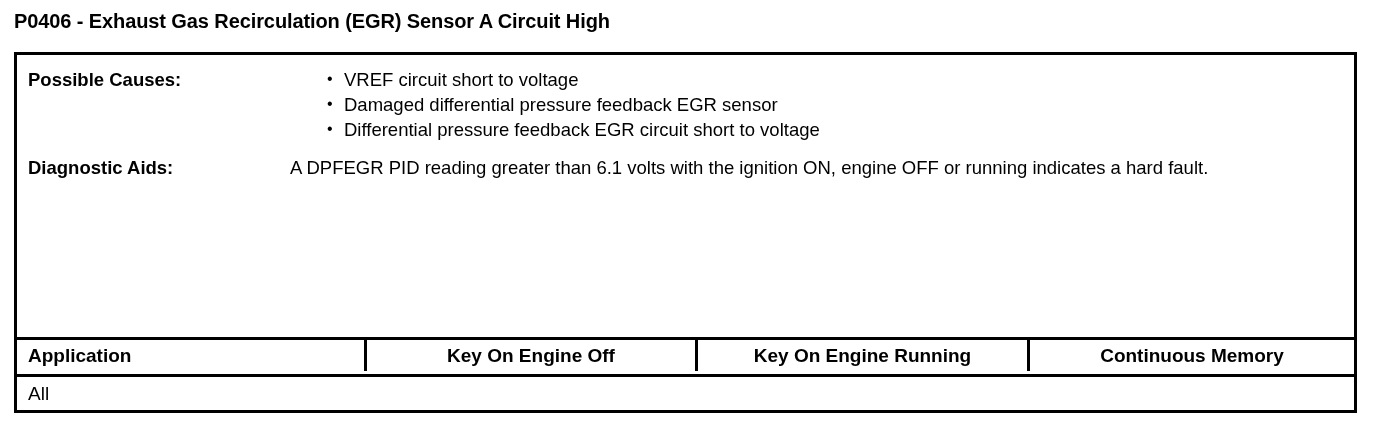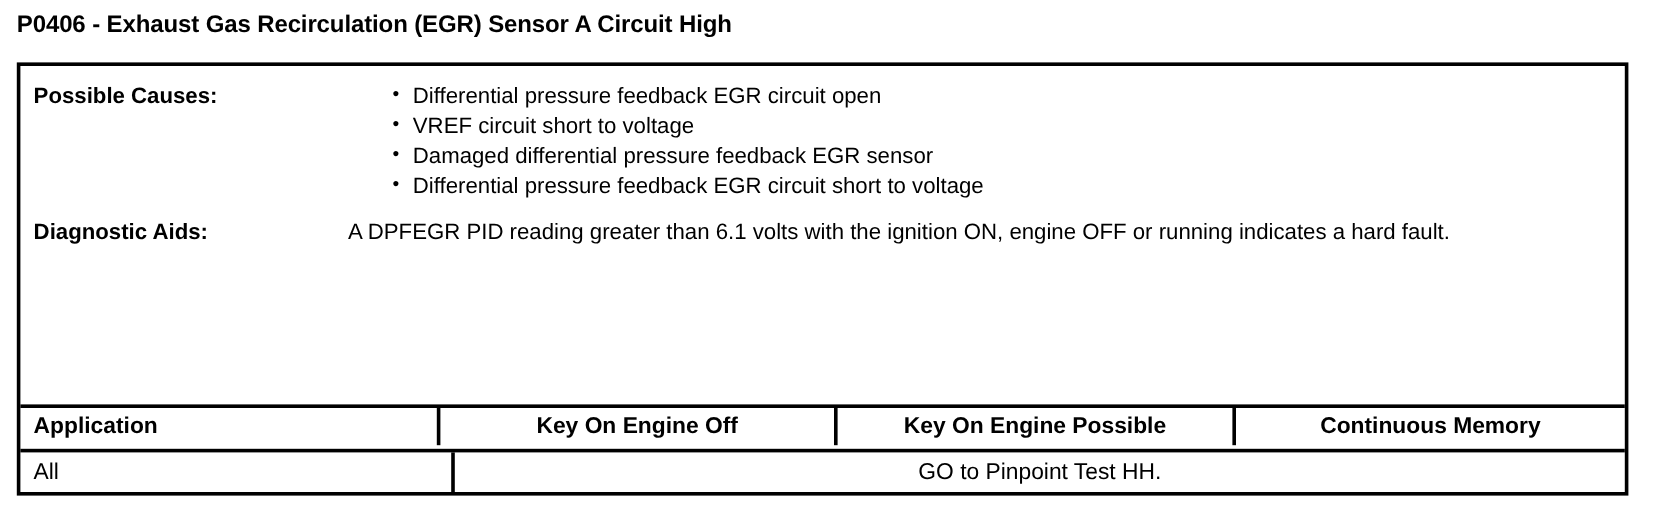--- a/index.html
+++ b/index.html
@@ -178,7 +178,6 @@
         <div class="info-label">Possible Causes:</div>
         <div class="info-content">
           <ul class="cause-list">
-            <li>Differential pressure feedback EGR circuit open</li>
             <li>VREF circuit short to voltage</li>
             <li>Damaged differential pressure feedback EGR sensor</li>
             <li>Differential pressure feedback EGR circuit short to voltage</li>

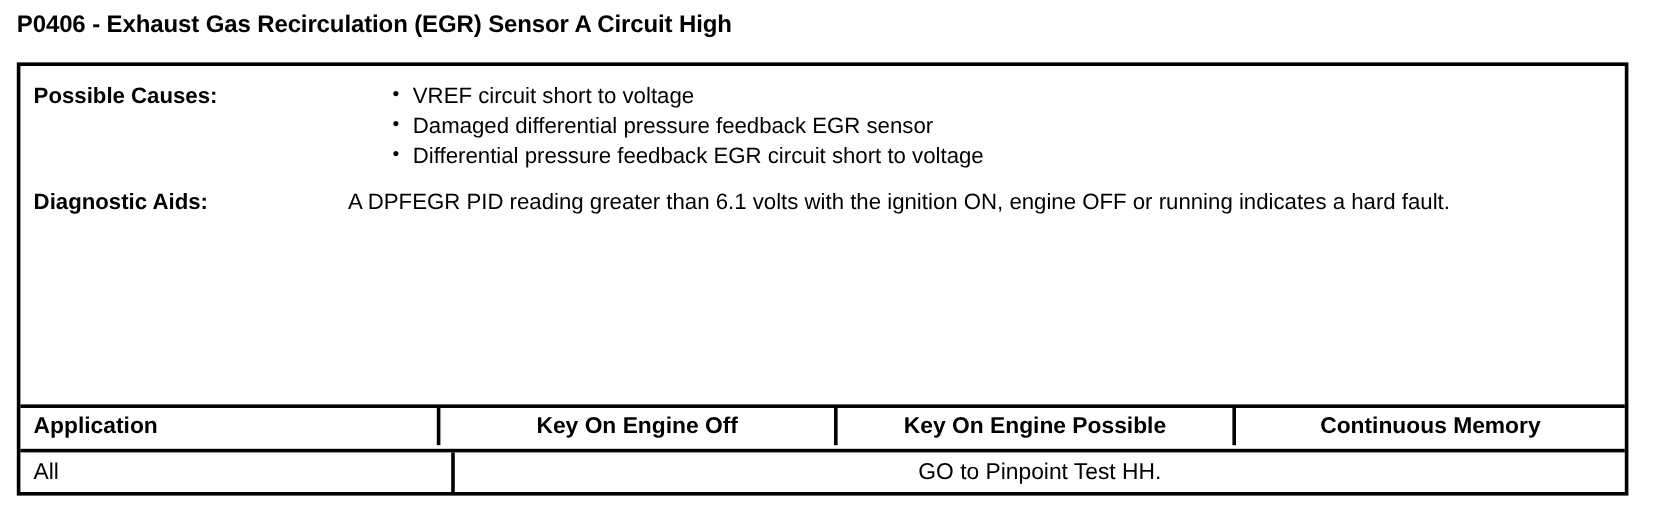--- a/index.html
+++ b/index.html
@@ -199,7 +199,7 @@
       <div class="app-head">
         <div class="cell c1">Application</div>
         <div class="cell c2">Key On Engine Off</div>
-        <div class="cell c3">Key On Engine Possible</div>
+        <div class="cell c3">Key On Engine Running</div>
         <div class="cell c4">Continuous Memory</div>
       </div>
 

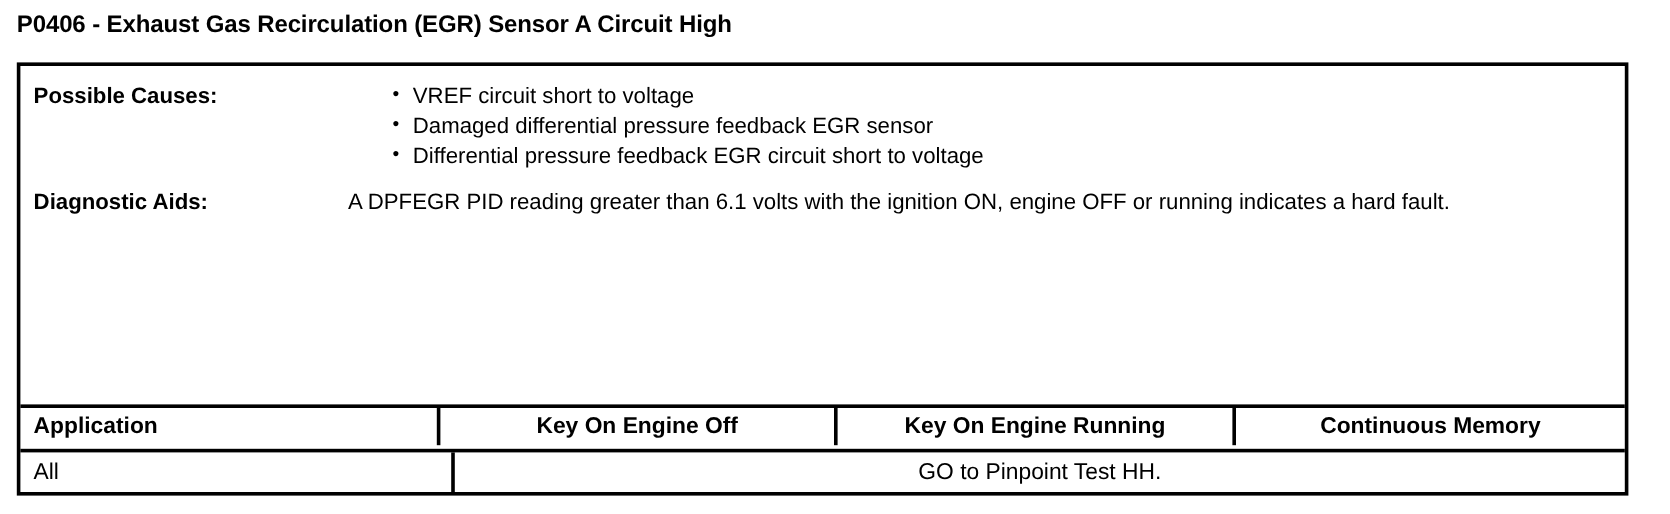--- a/index.html
+++ b/index.html
@@ -141,6 +141,7 @@
   .app-body {
     display: flex;
     height: 33px;
+    flex-direction: column;
   }
   .app-body .cell {
     box-sizing: border-box;

